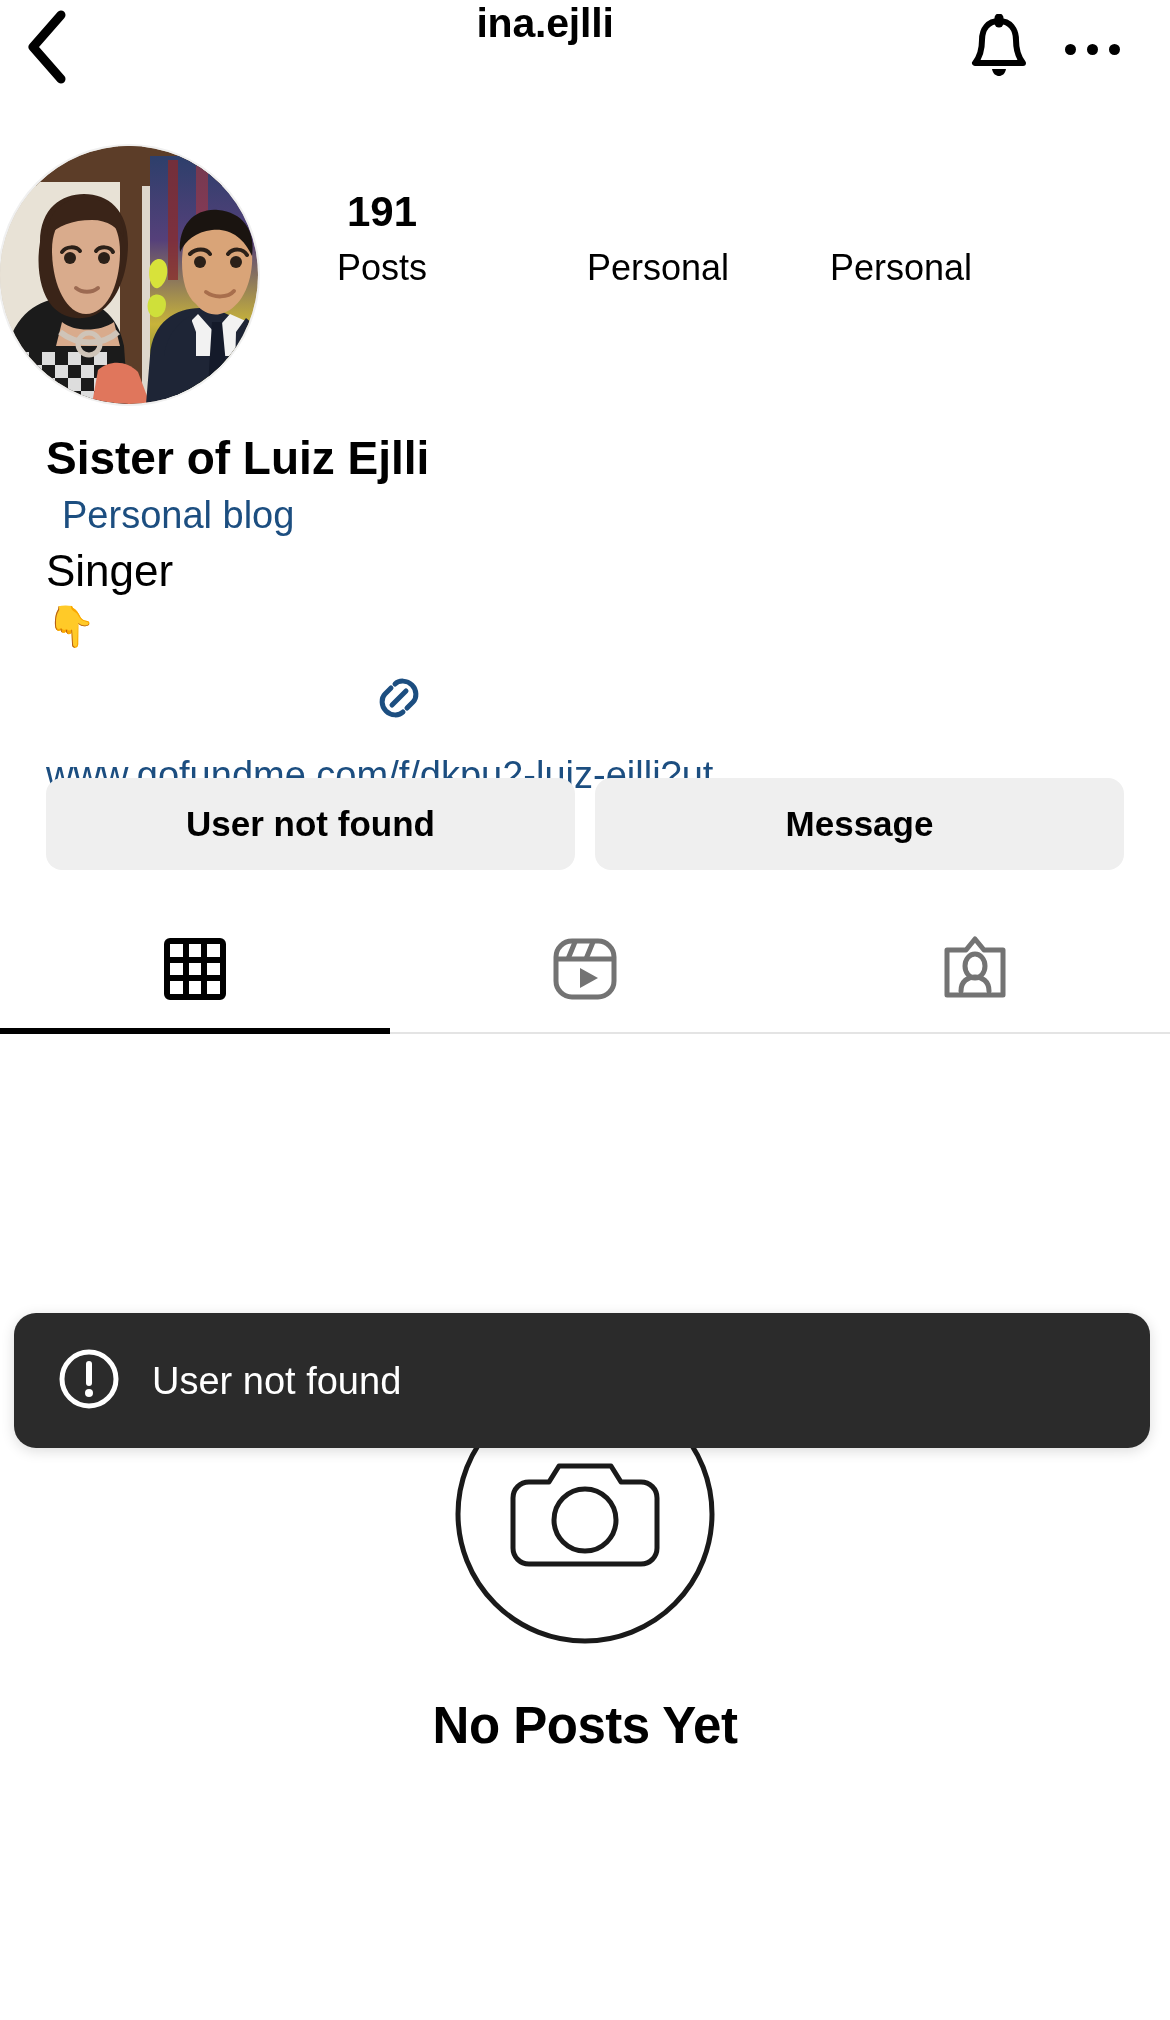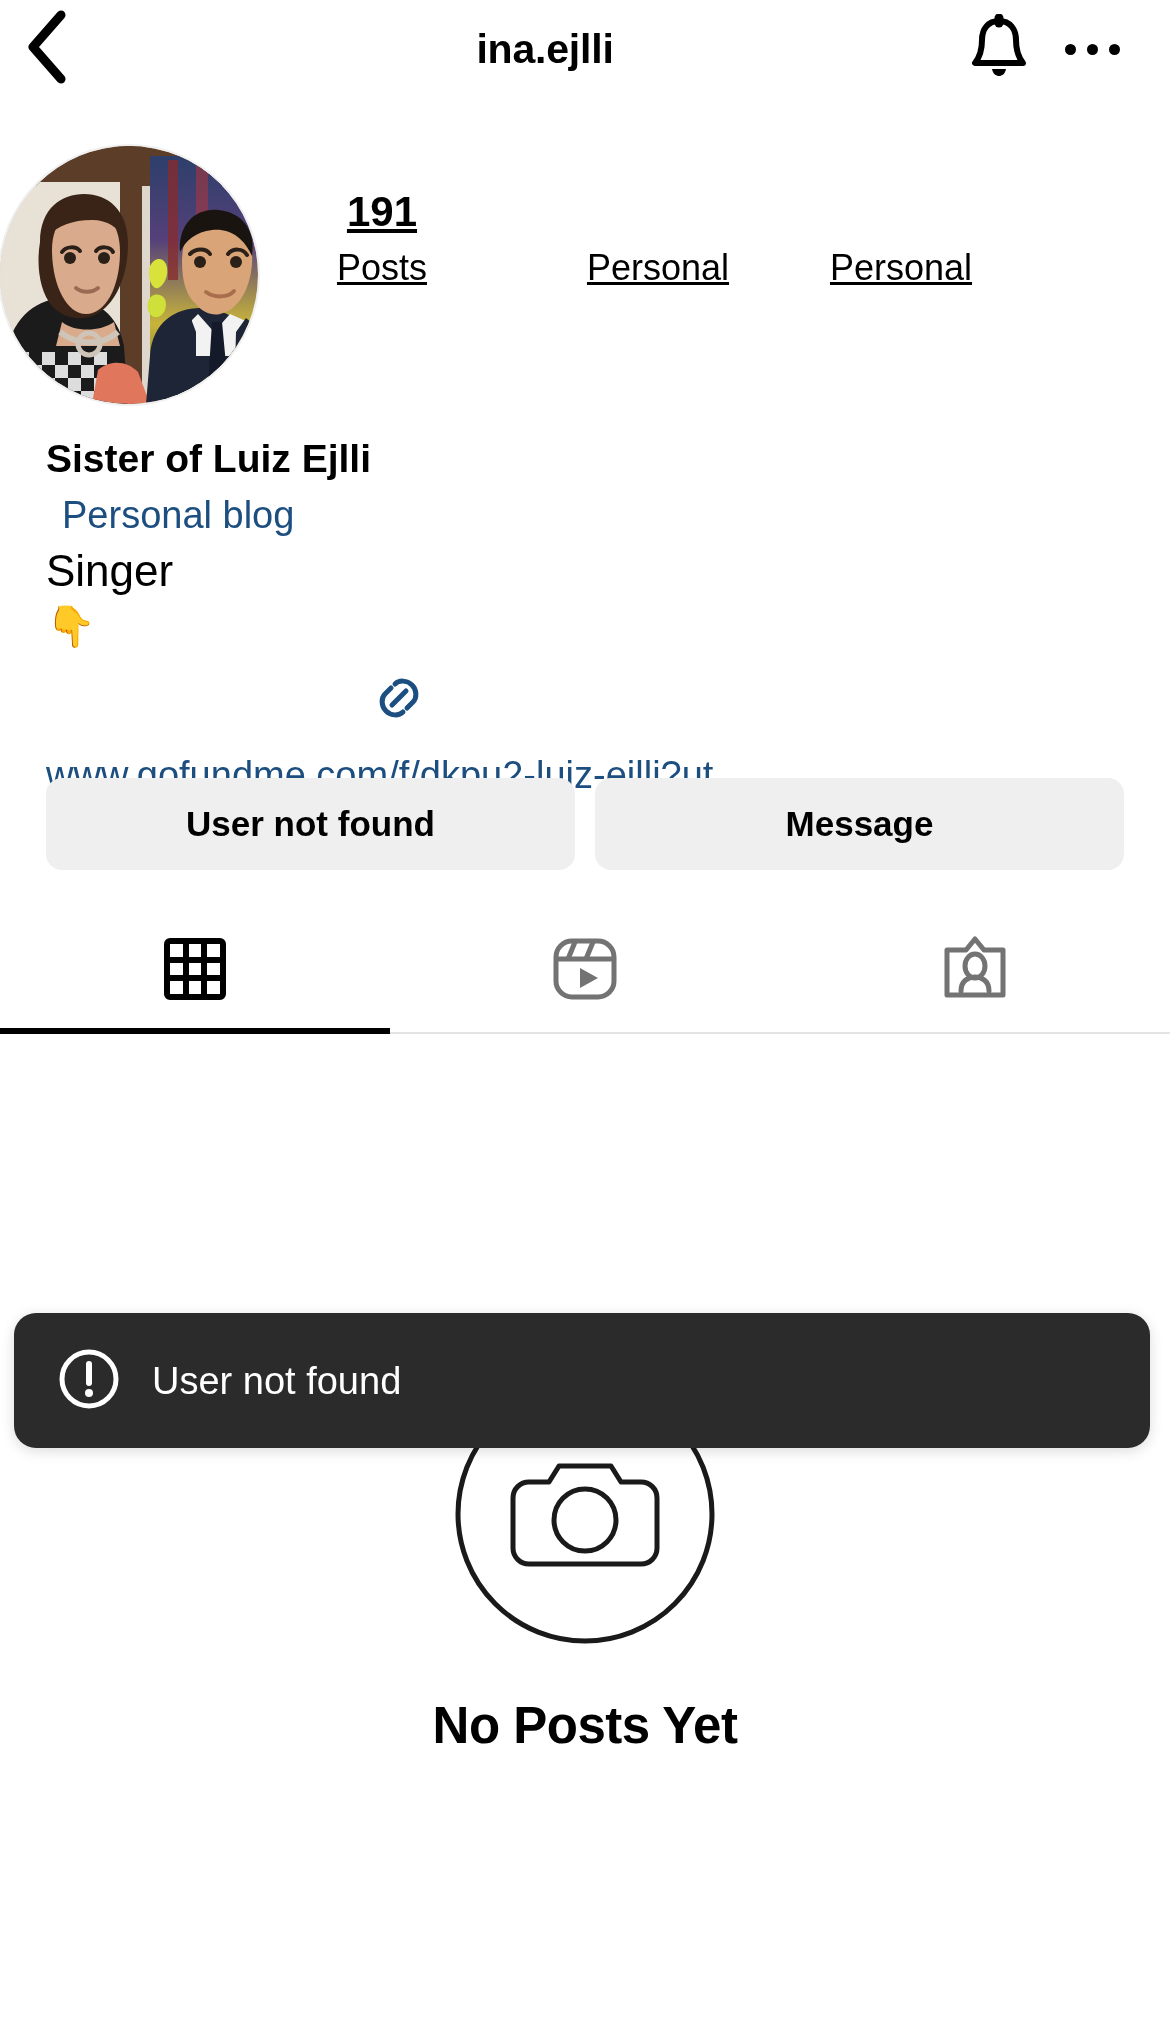--- a/index.html
+++ b/index.html
@@ -24,7 +24,6 @@
     width: 1170px;
     height: 98px;
     display: flex;
-    align-items: center;
     background: #ffffff;
     box-sizing: border-box;
   }

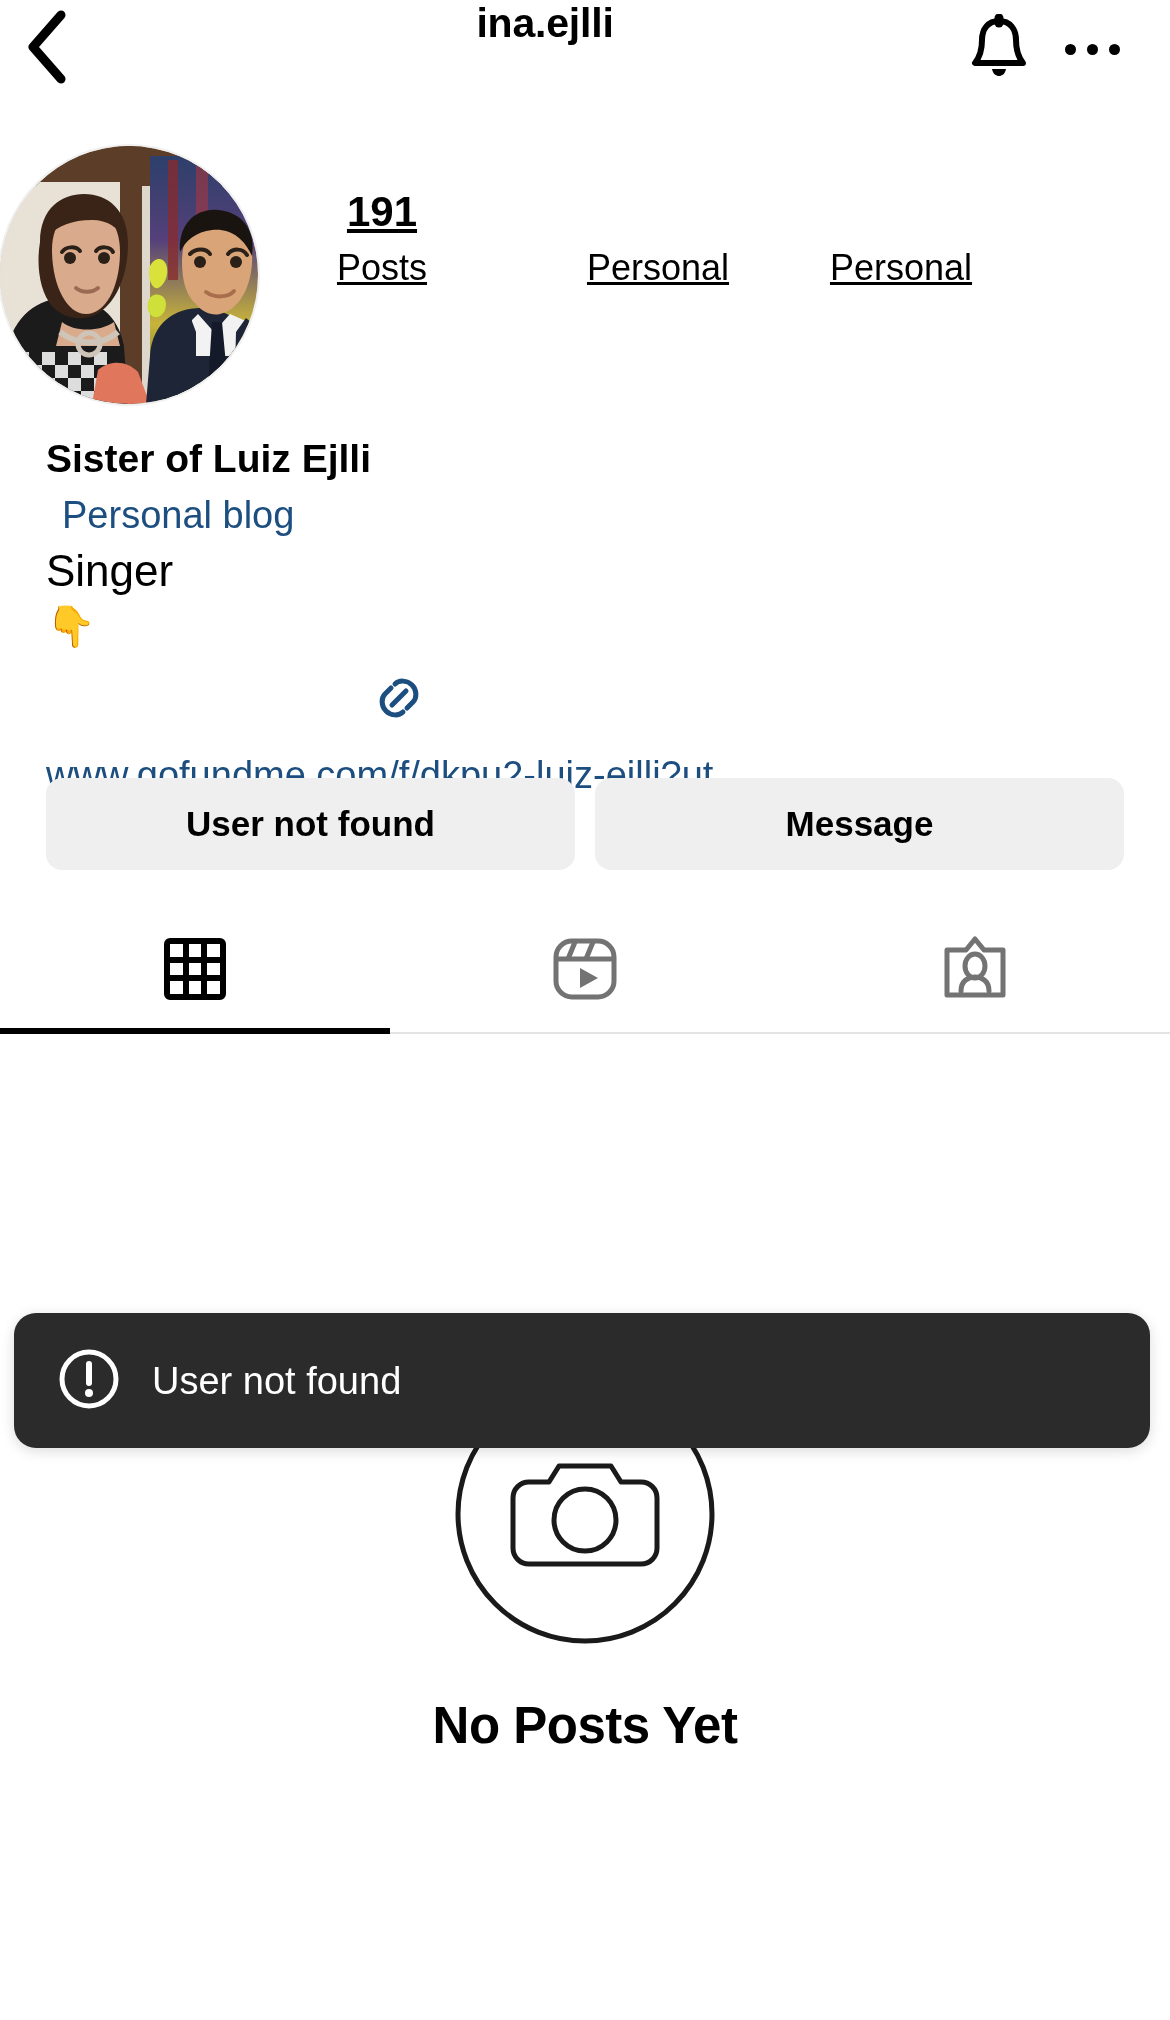--- a/index.html
+++ b/index.html
@@ -106,7 +106,6 @@
     padding-top: 38px;
     padding-left: 44px;
     padding-right: 26px;
-    text-decoration: underline;
   }
   .stat {
     text-align: center;

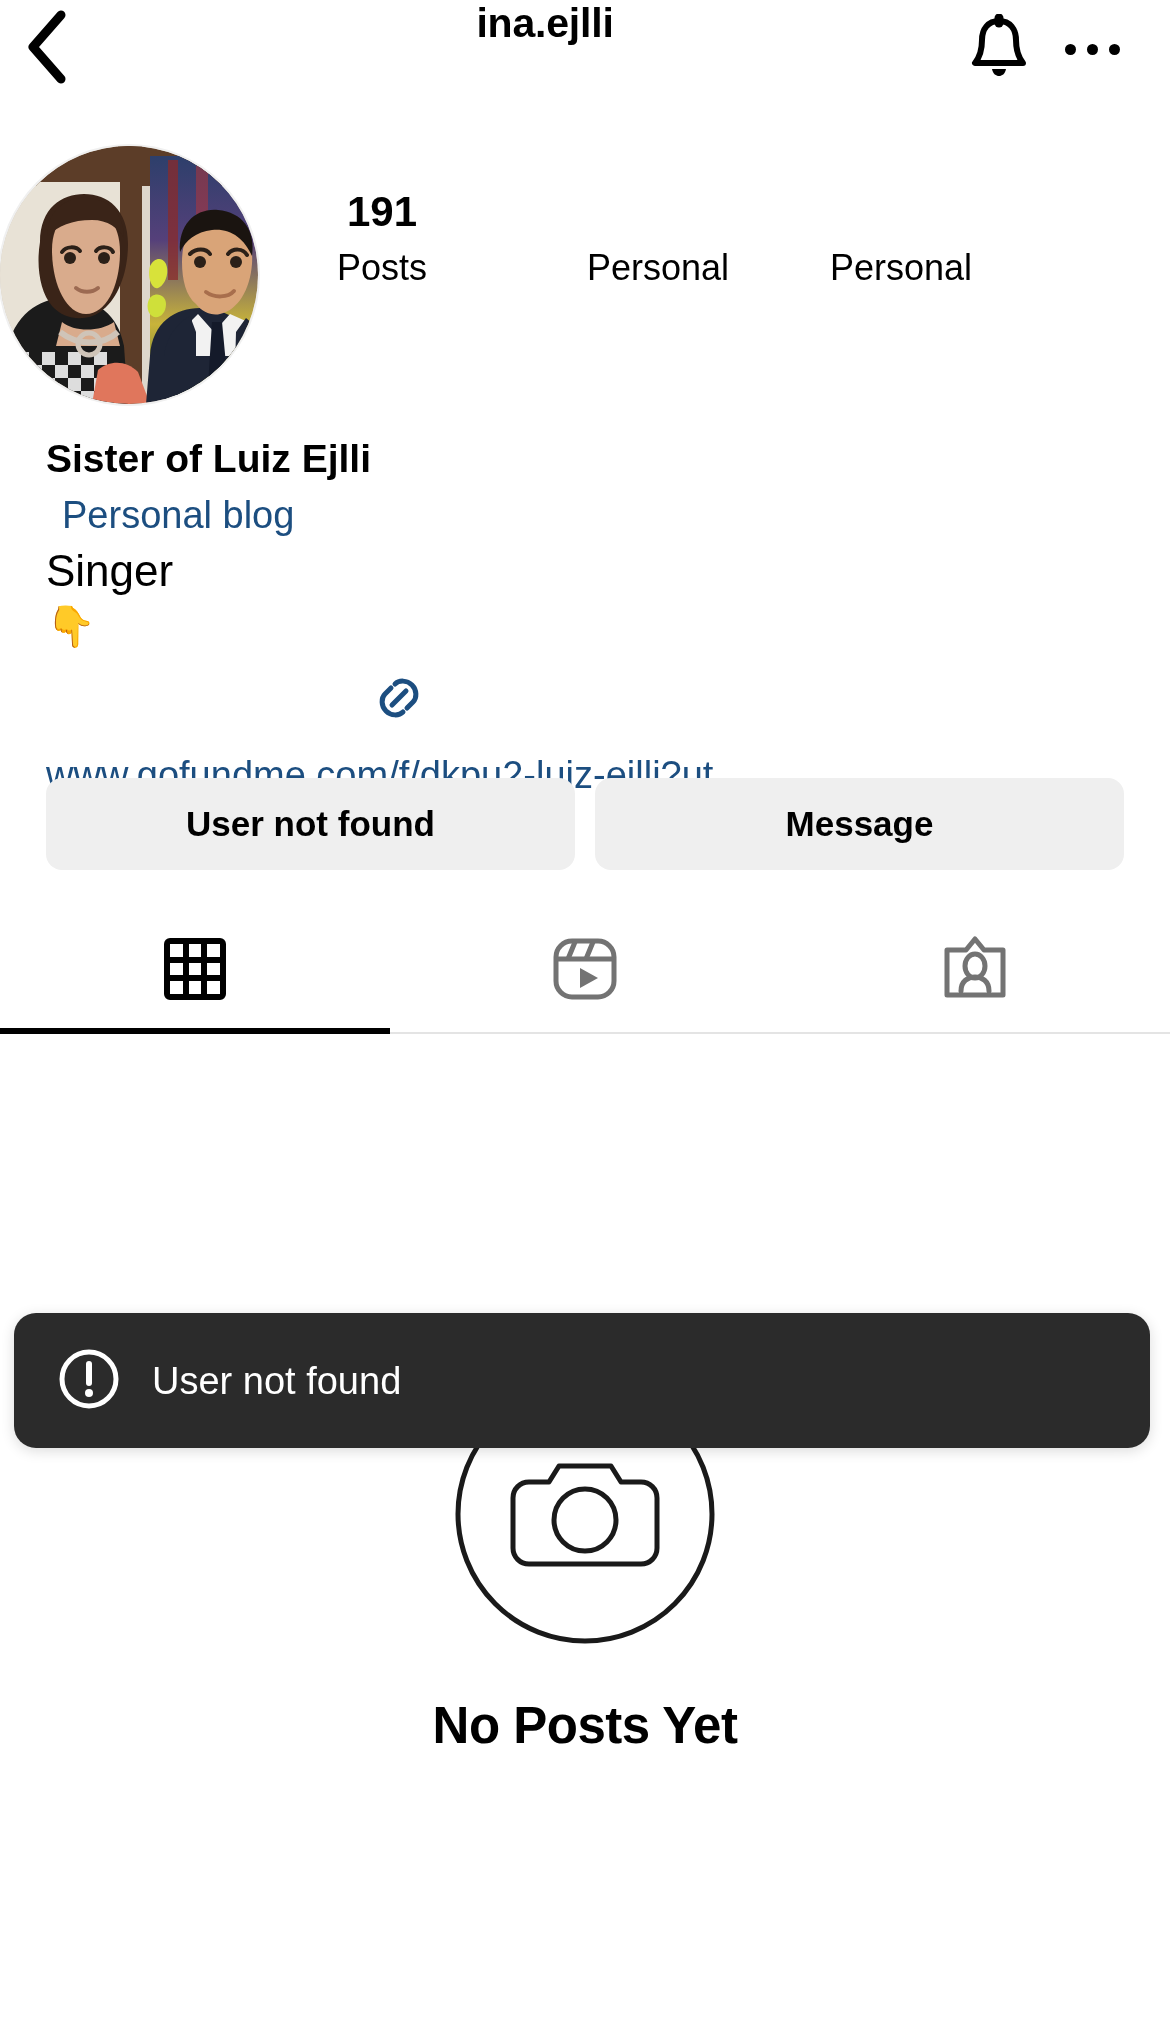--- a/index.html
+++ b/index.html
@@ -135,7 +135,7 @@
     width: 960px;
   }
   .bio-name {
-    font-size: 39px;
+    font-size: 46px;
     font-weight: bold;
     line-height: 57px;
     color: #000;

